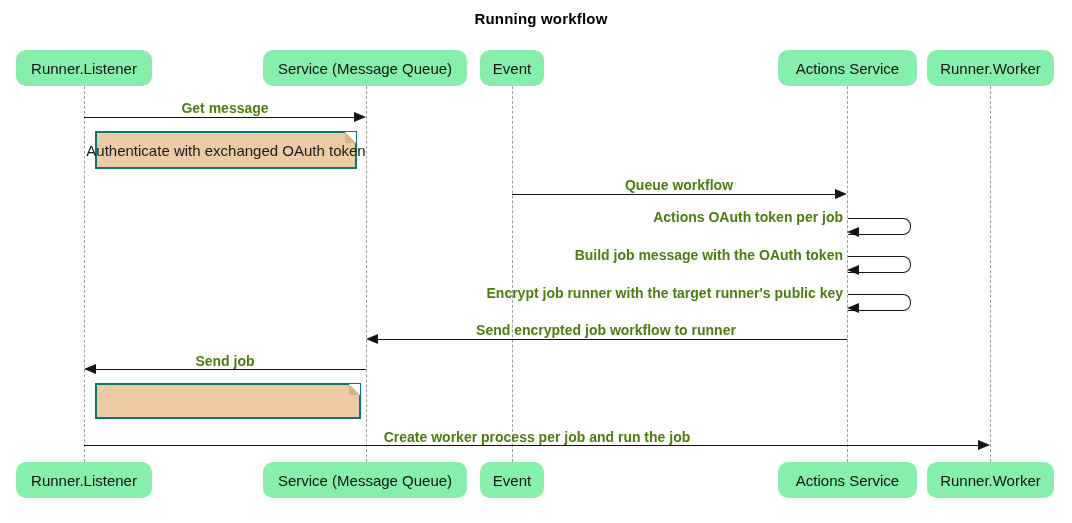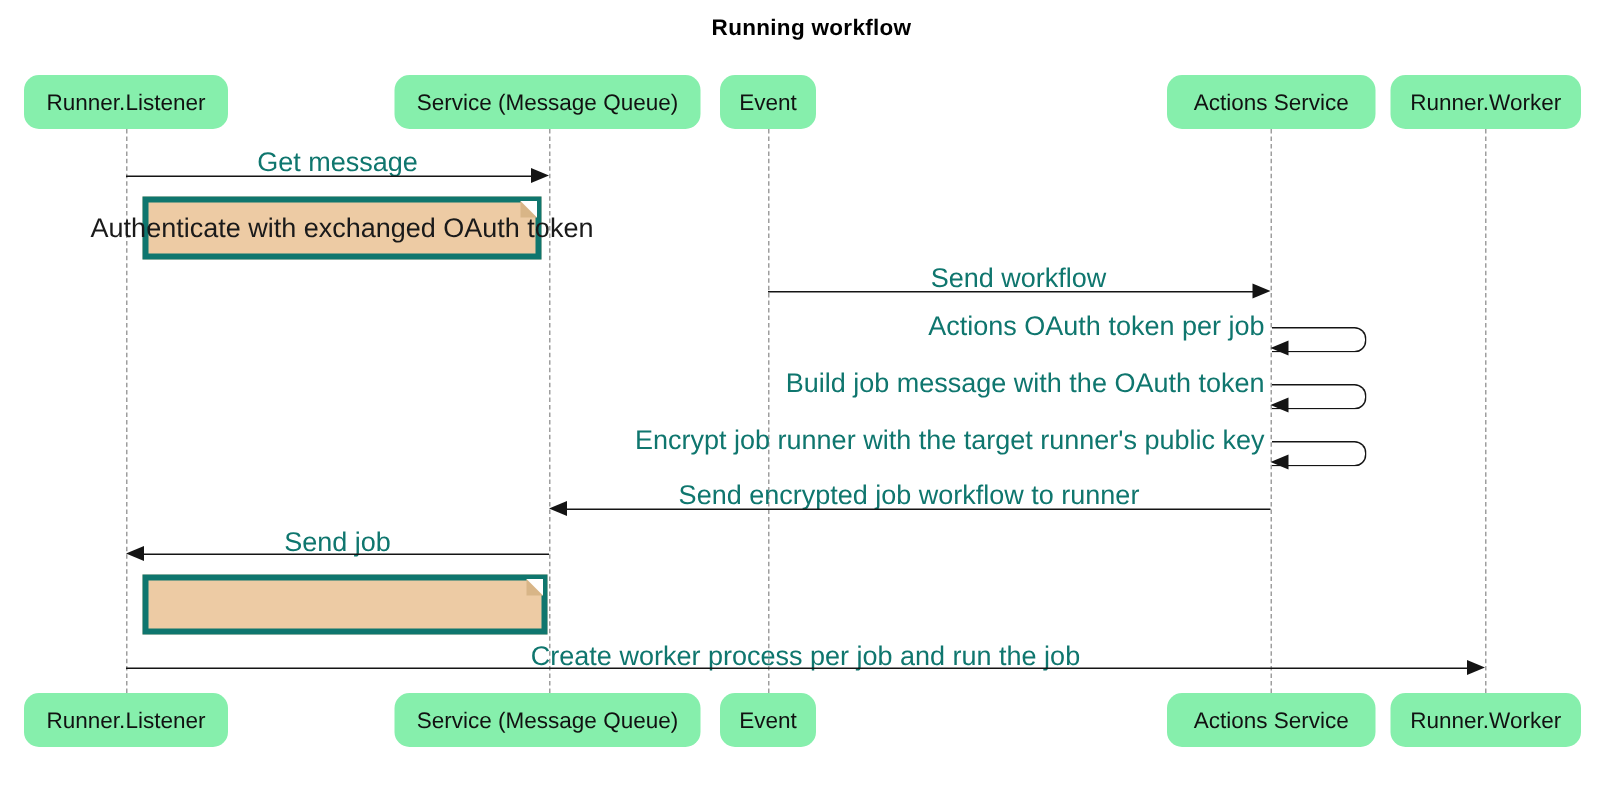--- a/index.html
+++ b/index.html
@@ -21,7 +21,7 @@
     font-size:15px;color:#111;white-space:nowrap;
   }
   .msg-label{
-    position:absolute;font-size:18px;line-height:14px;color:#0f766e;white-space:nowrap;
+    position:absolute;font-size:14px;line-height:14px;color:#4d7c0f;white-space:nowrap;font-weight:bold;
   }
   .center{transform:translateX(-50%);}
   .ralign{transform:translateX(-100%);}

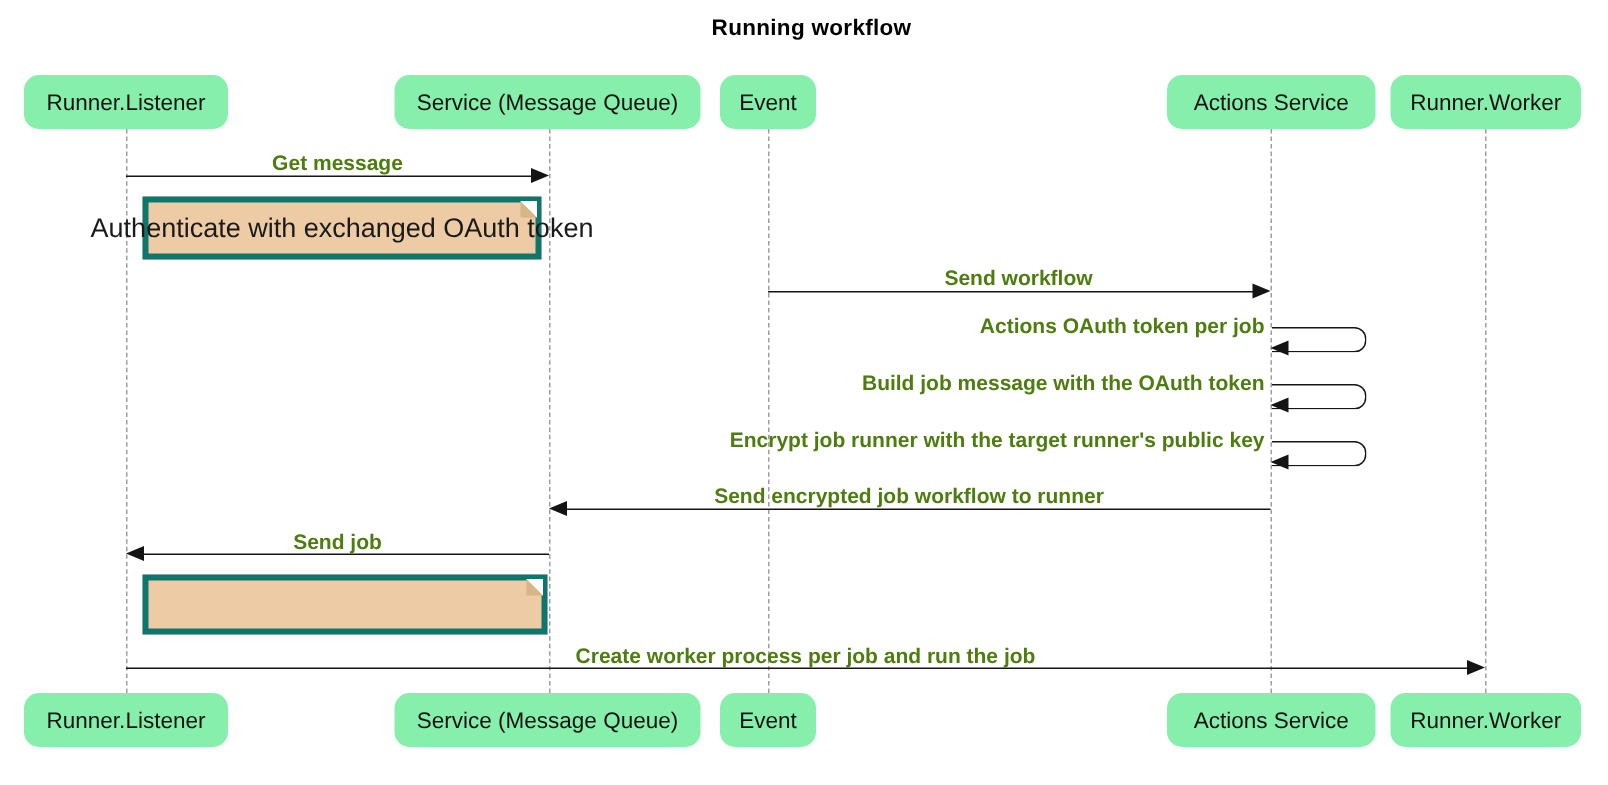--- a/index.html
+++ b/index.html
@@ -34,9 +34,9 @@
     border:1.4px solid #141414;border-left:none;border-radius:0 8px 8px 0;
   }
   .note{
-    position:absolute;background:#EDCBA4;border:4px solid #0f766e;
+    position:absolute;background:#EDCBA4;border:2px solid #0f766e;
     display:flex;align-items:center;justify-content:center;
-    font-size:18px;color:#1a1a1a;white-space:nowrap;
+    font-size:15px;color:#1a1a1a;white-space:nowrap;
   }
   .note .fold{
     position:absolute;top:-1px;right:-1px;width:0;height:0;

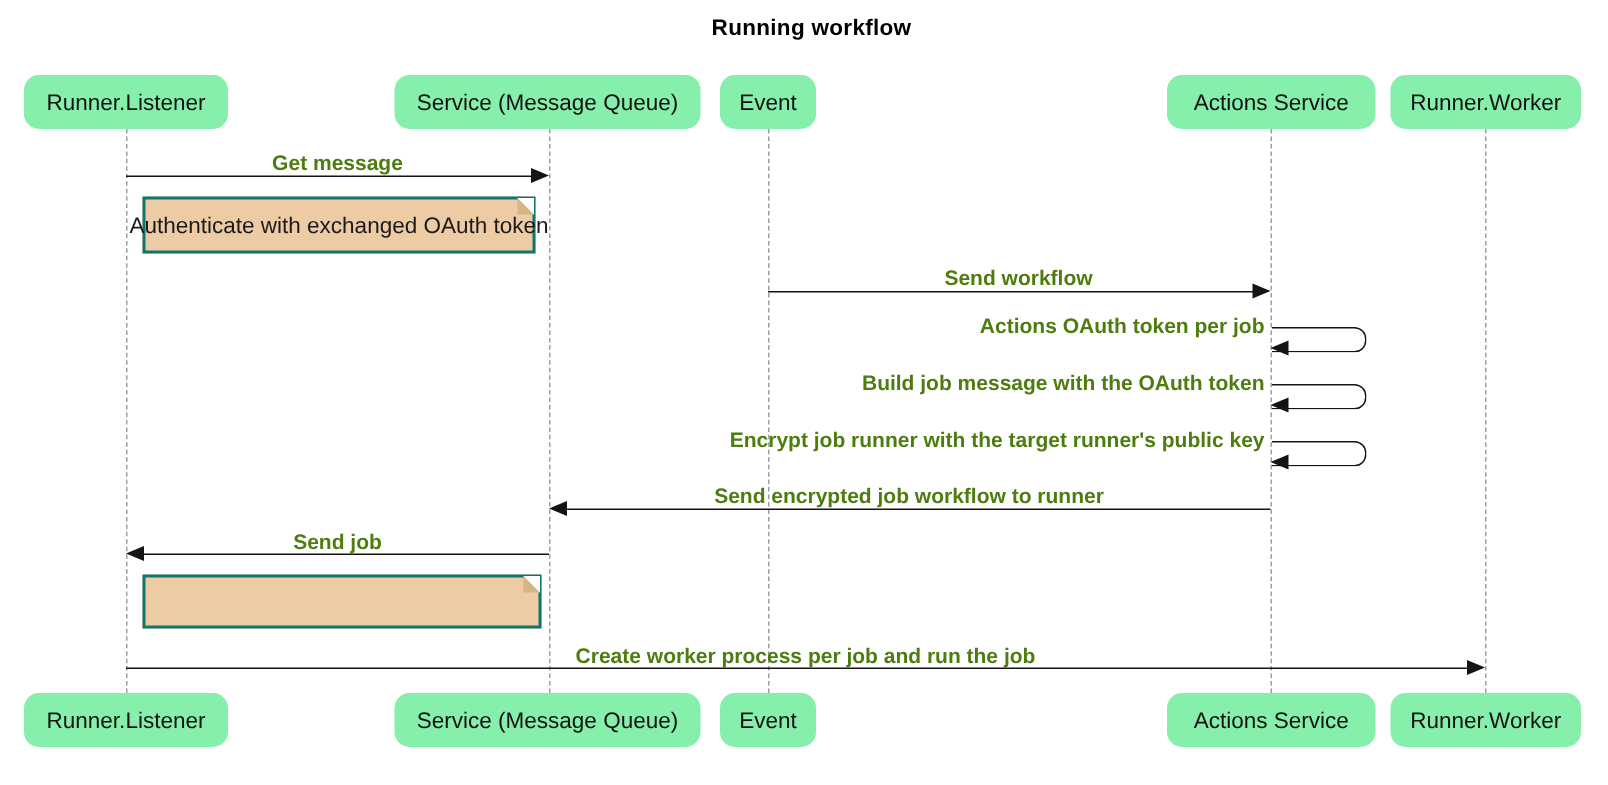--- a/index.html
+++ b/index.html
@@ -75,7 +75,7 @@
   </div>
 
   <div>
-    <div class="msg-label center" style="left:679px;top:178px">Send workflow</div>
+    <div class="msg-label center" style="left:679px;top:178px">Queue workflow</div>
     <div class="msg-line" style="left:512px;top:194px;width:325px"></div>
     <div class="head r" style="left:835px;top:189px"></div>
   </div>

